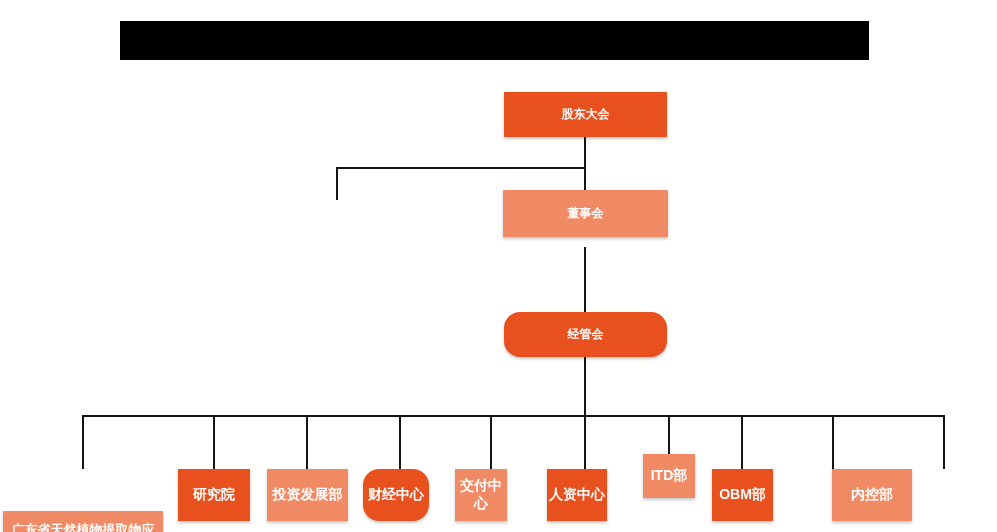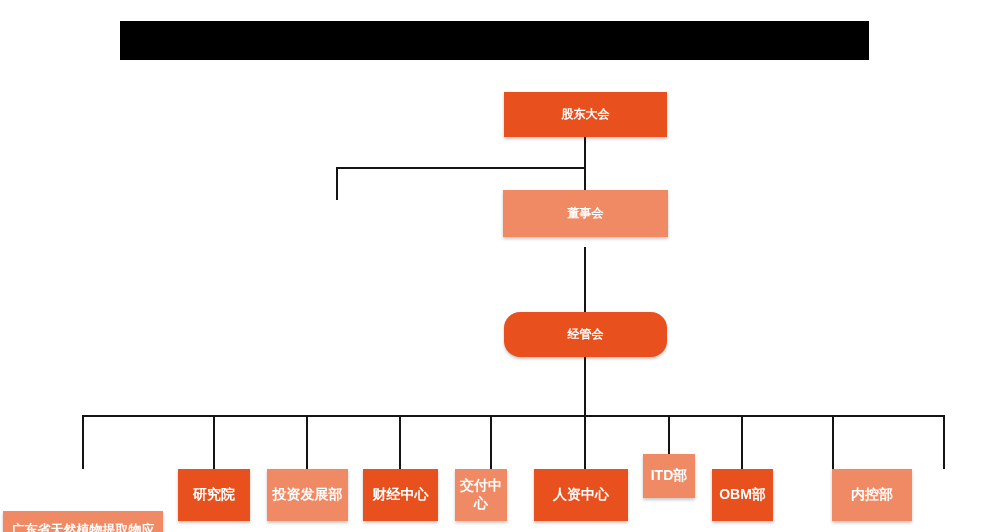--- a/index.html
+++ b/index.html
@@ -83,7 +83,7 @@
   <div class="node light dept dept-long" style="left:3px; top:469px; width:160px; height:55px;margin-top:42px;">广东省天然植物提取物应用工程技术研究中心</div>
   <div class="node dark dept" style="left:178px; top:469px; width:72px; height:52px;">研究院</div>
   <div class="node light dept" style="left:267px; top:469px; width:81px; height:52px;">投资发展部</div>
-  <div class="node dark dept" style="left:363px; top:469px; width:75px; height:52px;">财经中心</div>
+  <div class="node dark dept" style="left:363px; top:469px; width:66px; height:52px;border-radius:16px;">财经中心</div>
   <div class="node light dept" style="left:455px; top:469px; width:52px; height:52px;">交付中心</div>
   <div class="node dark dept" style="left:534px; top:469px; width:94px; height:52px;">人资中心</div>
   <div class="node light dept" style="left:643px; top:454px; width:52px; height:44px;">ITD部</div>

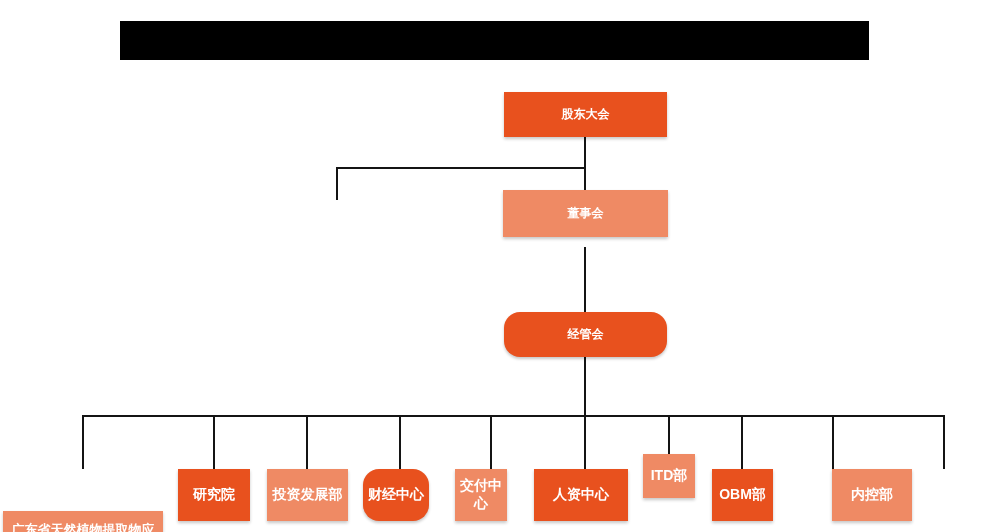--- a/index.html
+++ b/index.html
@@ -85,7 +85,7 @@
   <div class="node light dept" style="left:267px; top:469px; width:81px; height:52px;">投资发展部</div>
   <div class="node dark dept" style="left:363px; top:469px; width:66px; height:52px;border-radius:16px;">财经中心</div>
   <div class="node light dept" style="left:455px; top:469px; width:52px; height:52px;">交付中心</div>
-  <div class="node dark dept" style="left:534px; top:469px; width:94px; height:52px;">人资中心</div>
+  <div class="node dark dept" style="left:547px; top:469px; width:60px; height:52px;">人资中心</div>
   <div class="node light dept" style="left:643px; top:454px; width:52px; height:44px;">ITD部</div>
   <div class="node dark dept" style="left:712px; top:469px; width:61px; height:52px;text-align:right;">OBM部</div>
   <div class="node light dept" style="left:793px; top:469px; width:80px; height:52px;margin-left:39px;">内控部</div>

